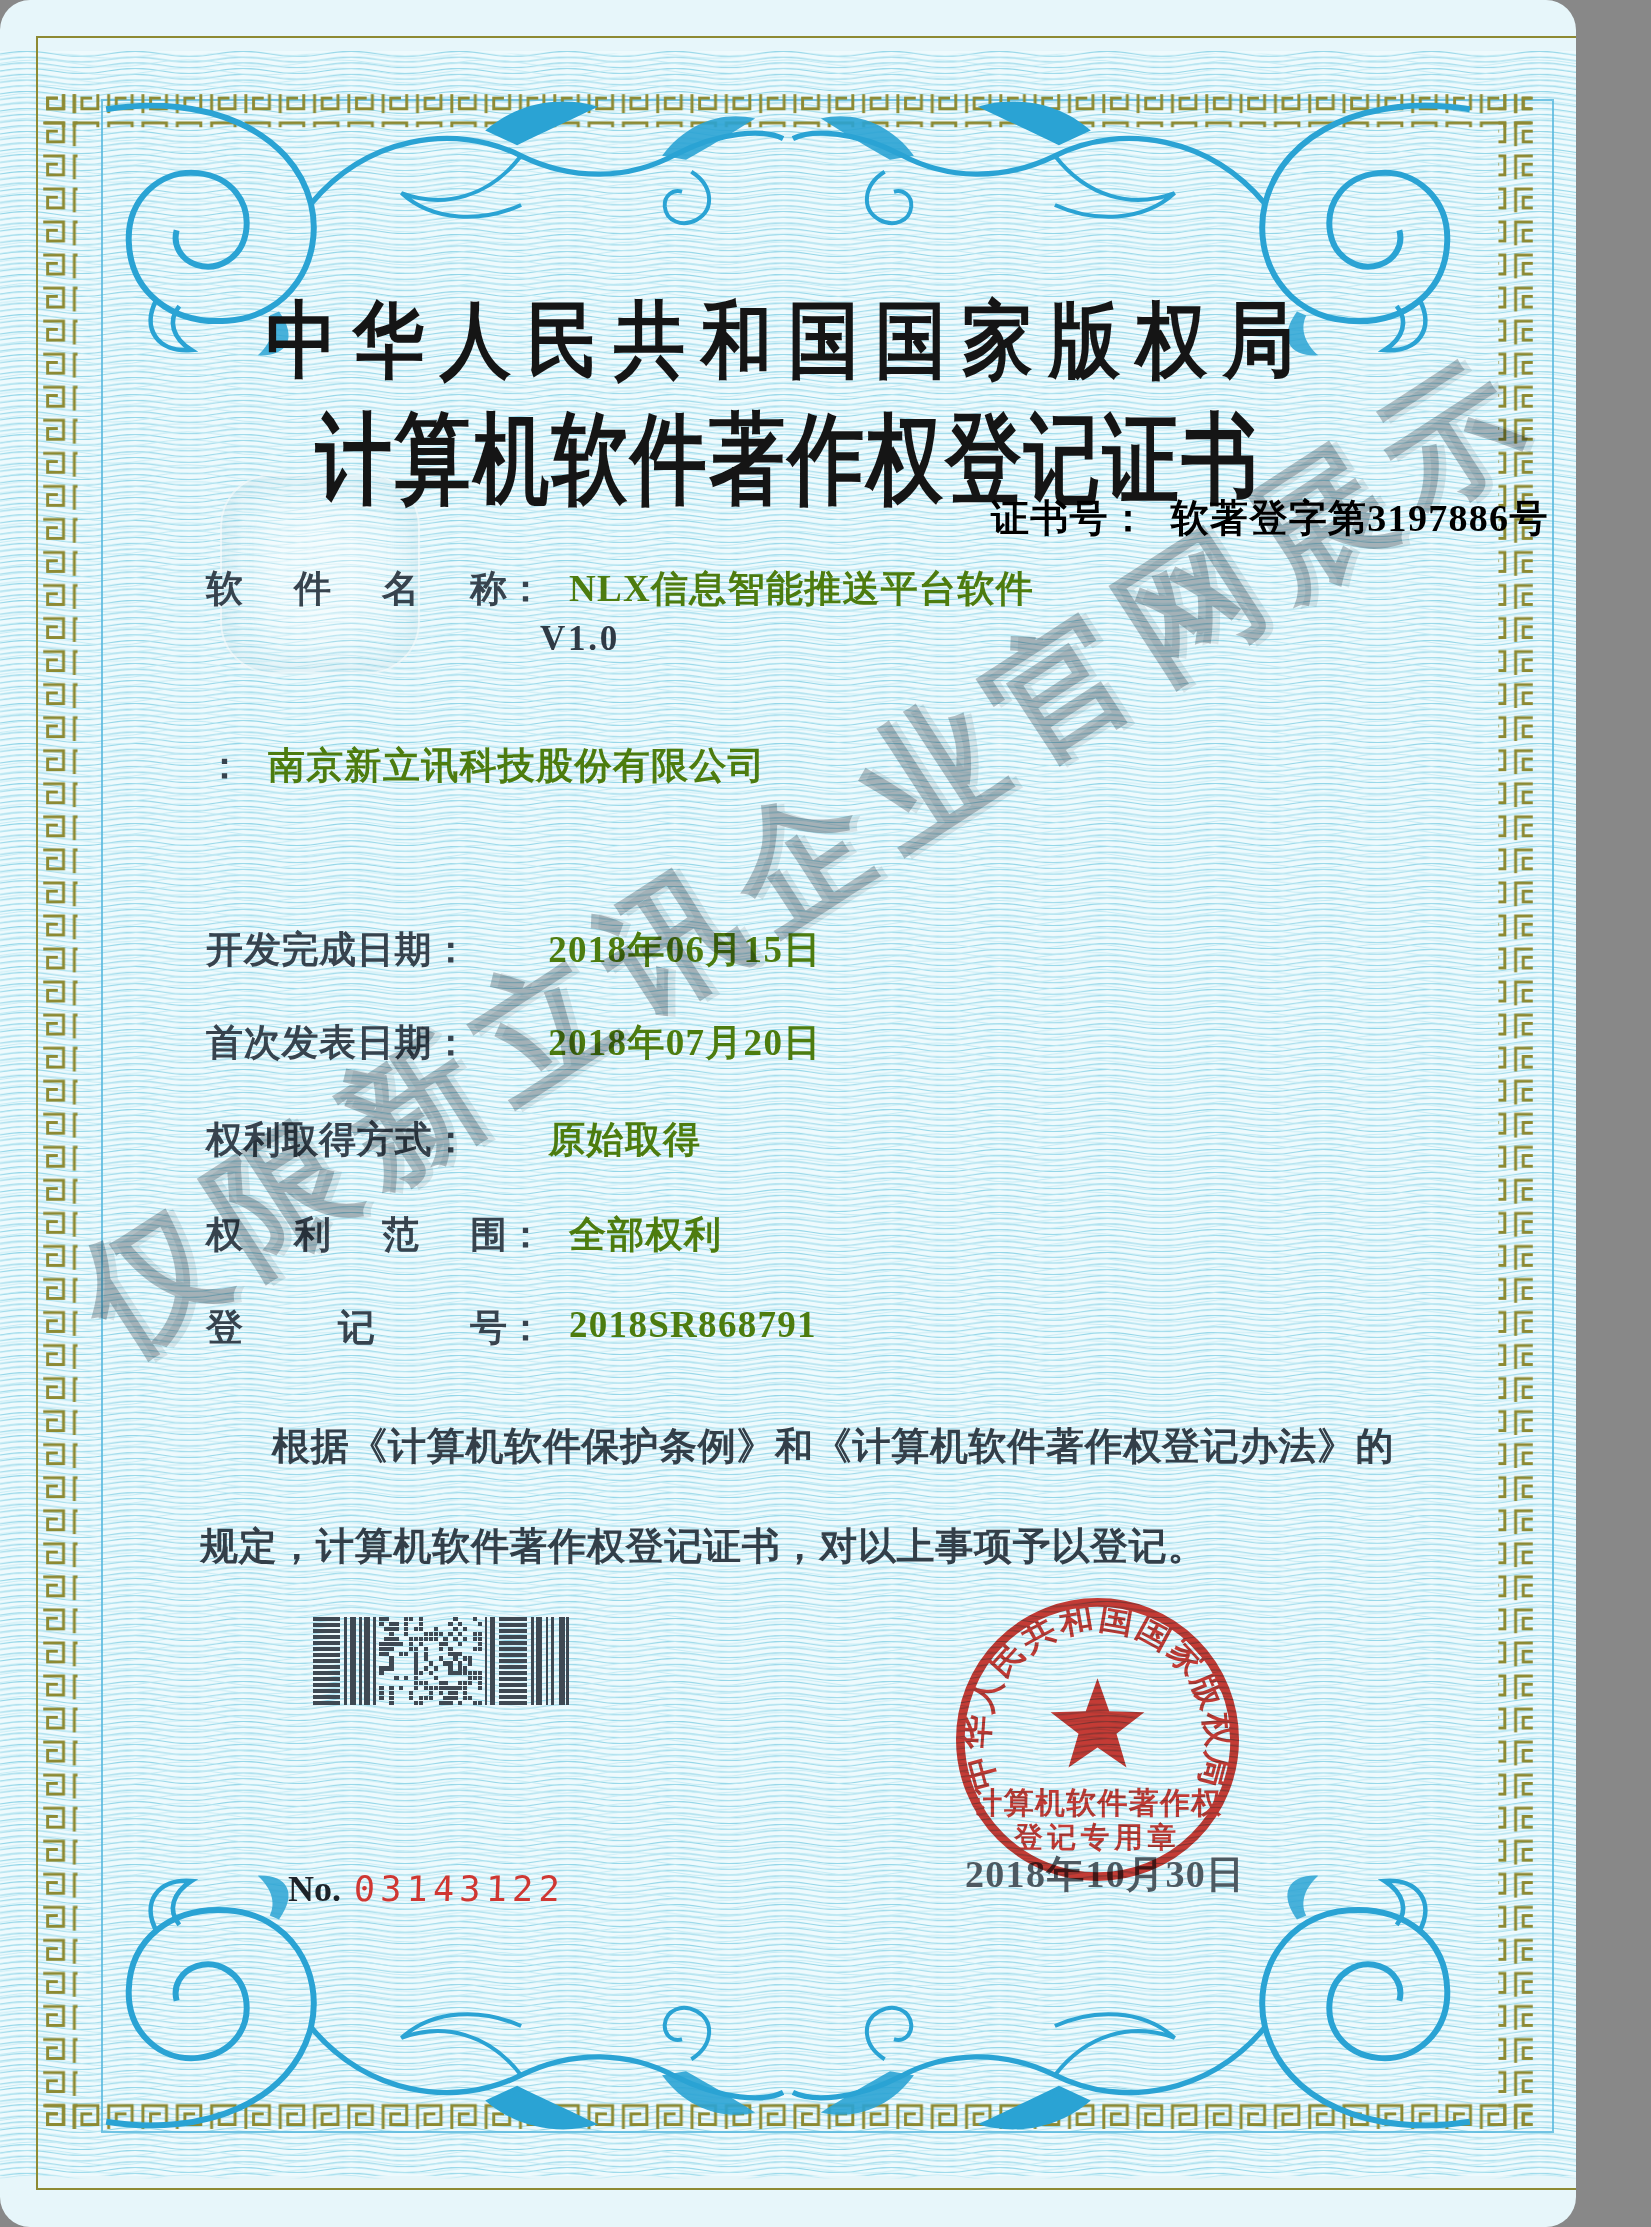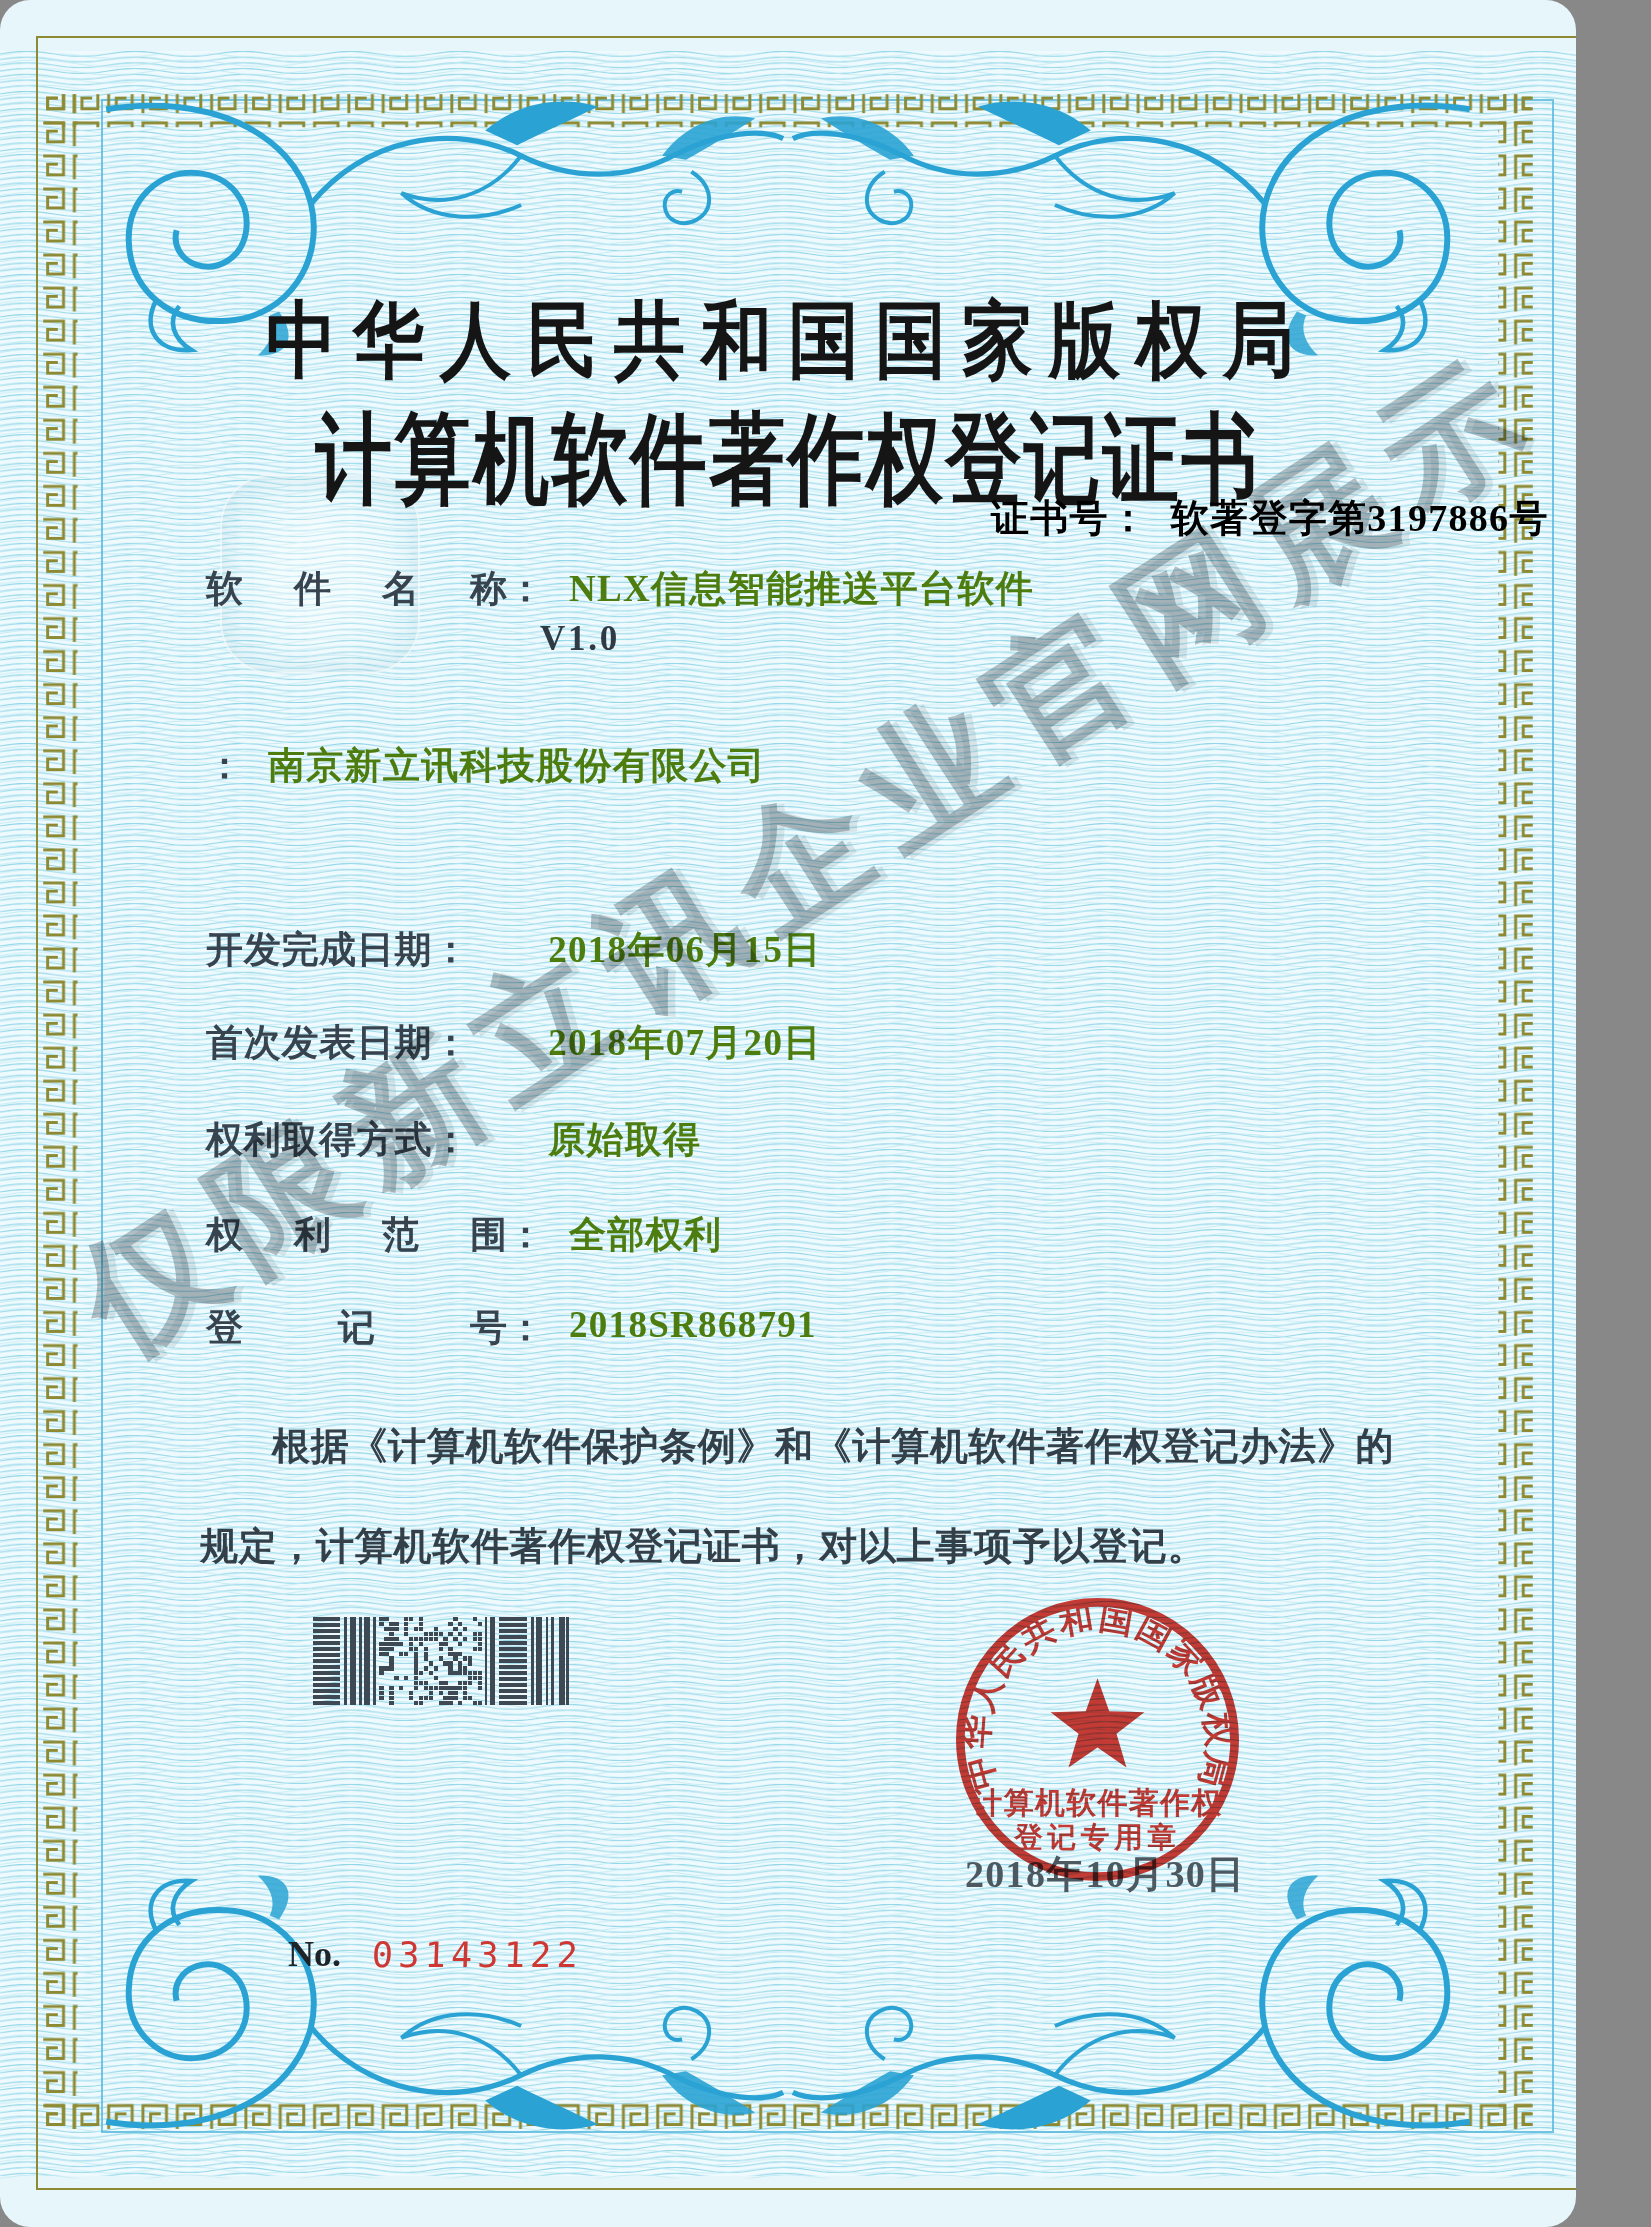--- a/index.html
+++ b/index.html
@@ -67,7 +67,7 @@
   .seal-date{position:absolute;left:965px;top:1849px;width:269px;z-index:5;text-align:center;
     font-size:38px;font-weight:600;color:var(--c-datetext);letter-spacing:1.3px;white-space:nowrap;}
   
-  .no-row{position:absolute;left:288px;top:1933px;z-index:5;display:flex;align-items:flex-end;gap:31px;}
+  .no-row{position:absolute;left:288px;top:1868px;z-index:5;display:flex;align-items:center;gap:13px;}
   .no-lbl{font-size:36px;color:#1d2329;font-weight:600;}
   .no-val{font-family:"DejaVu Sans Mono",monospace;font-size:35px;color:var(--c-number_red);
     letter-spacing:5.3px;transform:skewX(-2deg);}

